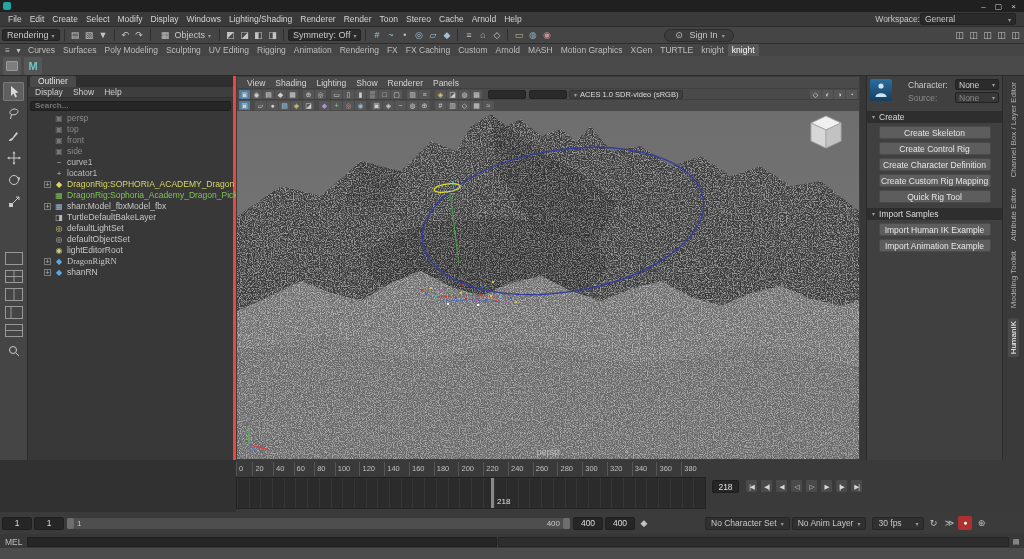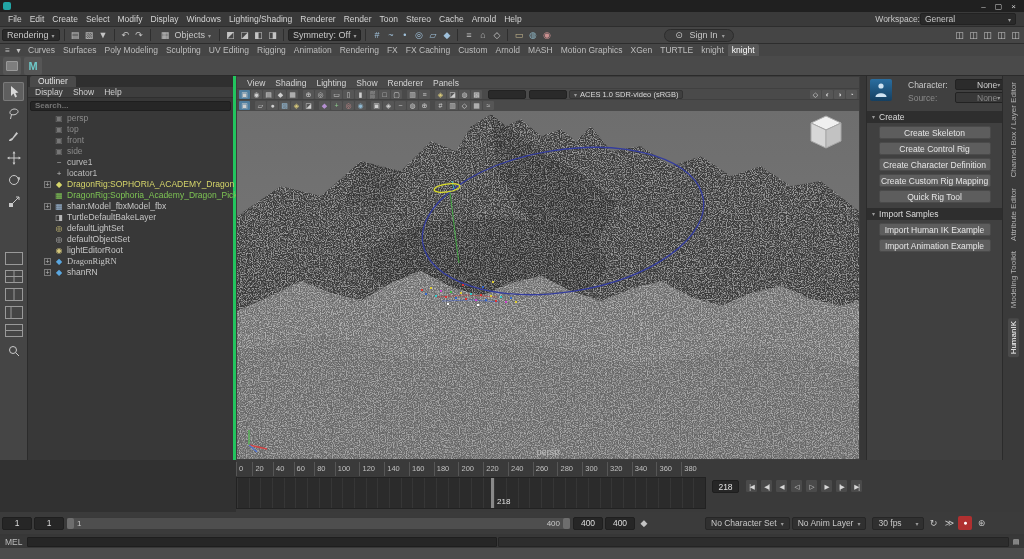--- a/index.html
+++ b/index.html
@@ -48,7 +48,7 @@
   .si2 { color:#6ec8c8; font-size:11px; font-weight:bold; }
 
   
-  .main { position:absolute; left:0; top:76px; width:844px; height:384px; background:#22c55e; }
+  .main { position:absolute; left:0; top:76px; width:844px; height:384px; background:#ef4444; }
 
   .toolbox { position:absolute; left:0; top:0; width:27px; height:384px; background:#454545;
              display:flex; flex-direction:column; align-items:center; gap:3px; padding-top:6px; }

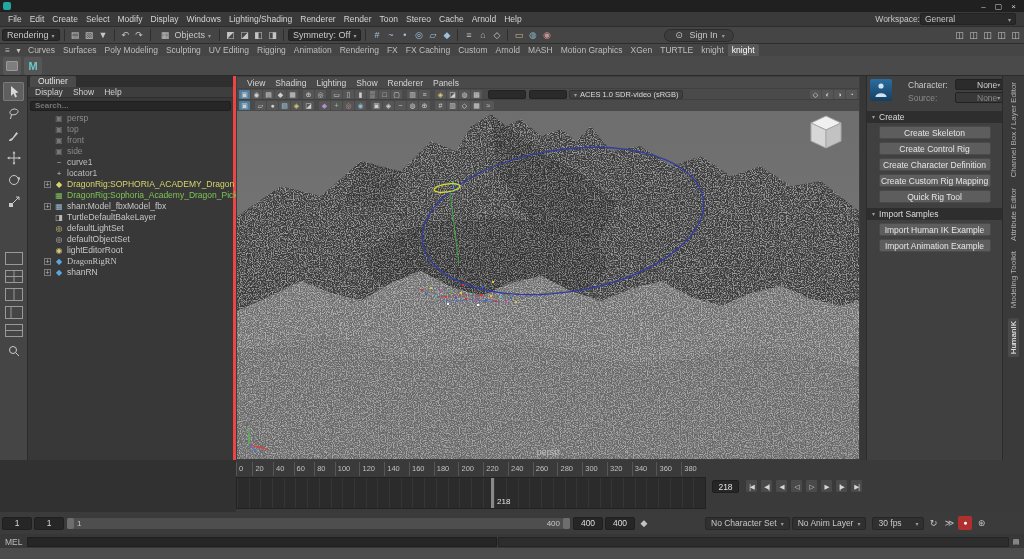--- a/index.html
+++ b/index.html
@@ -103,7 +103,7 @@
   .hikrow { display:flex; align-items:center; gap:3px; }
   .hiklbl { width:44px; text-align:left; color:#c9c9c9; }
   .hikdd { flex:1; background:#2b2b2b; border:1px solid #222; border-radius:2px; height:11px; line-height:10px;
-           padding:0 21px; display:flex; justify-content:space-between; align-items:center; color:#d0d0d0; }
+           padding:0 3px; display:flex; justify-content:space-between; align-items:center; color:#d0d0d0; }
   .hikrow.dis .hiklbl, .hikrow.dis .hikdd { color:#8a8a8a; }
   .hikrow.dis .hikdd { background:#383838; }
   .sect { background:#2e2e2e; height:12px; line-height:12px; padding-left:5px; margin-top:5px; color:#ddd;

